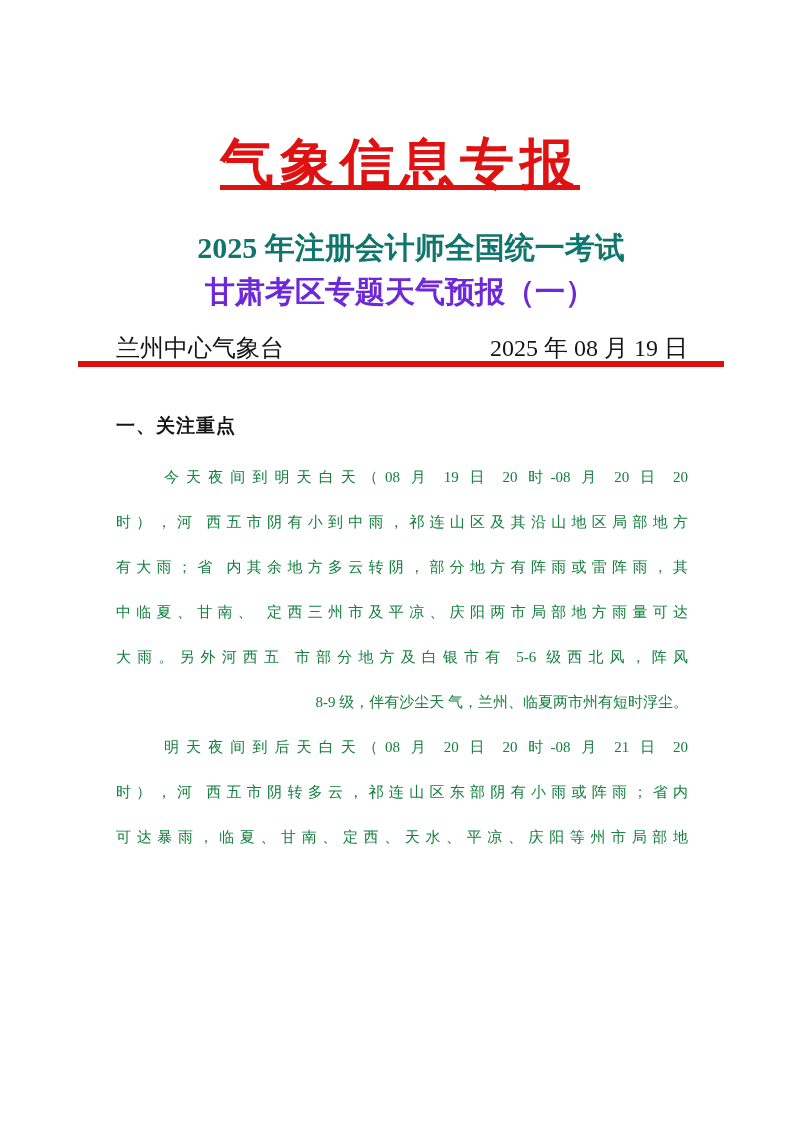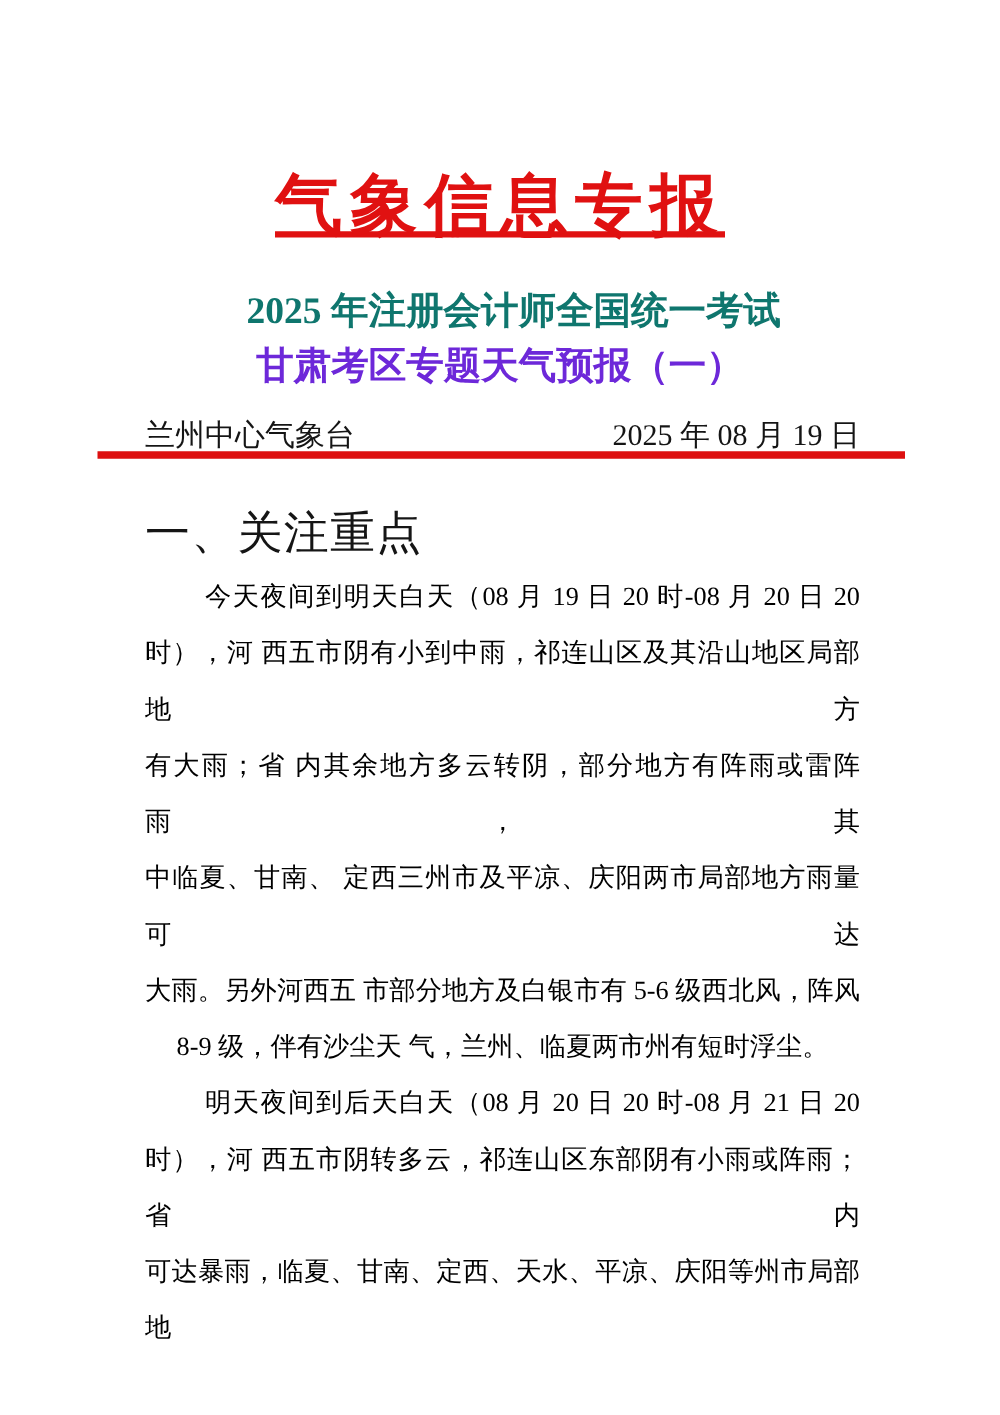--- a/index.html
+++ b/index.html
@@ -75,8 +75,8 @@
     width: 572px;
   }
   .section-heading {
-    font-size: 36px;
-    font-weight: normal;
+    font-size: 19px;
+    font-weight: bold;
     line-height: 40px;
     margin-bottom: 9px;
     letter-spacing: 1px;

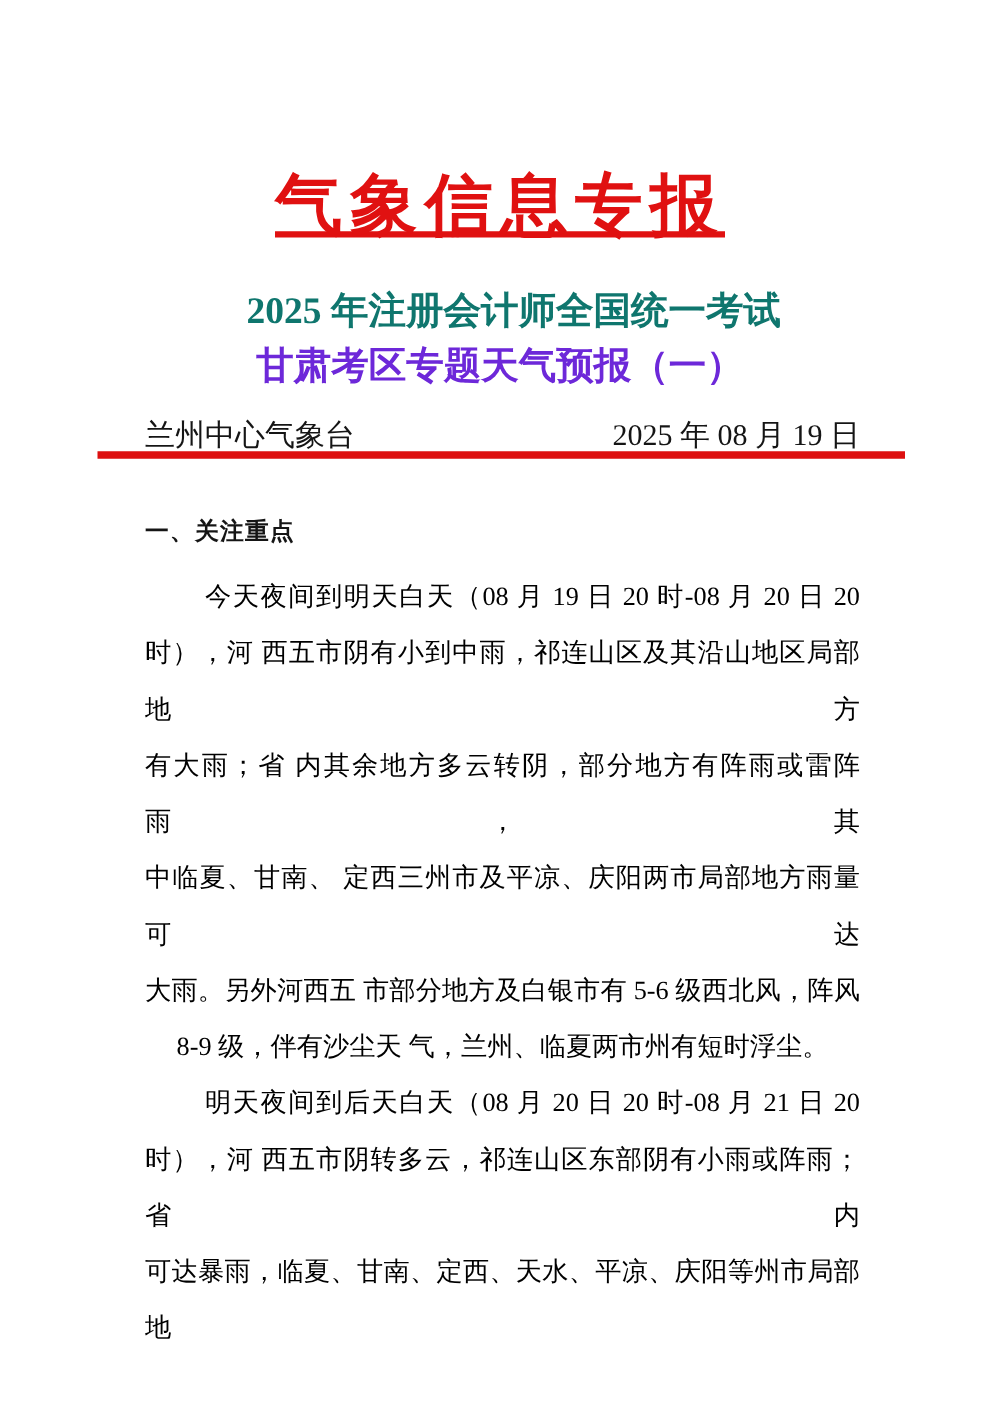--- a/index.html
+++ b/index.html
@@ -83,10 +83,10 @@
   }
   .para { margin: 0; }
   .bline {
-    font-size: 21px;
+    font-size: 15px;
     line-height: 45px;
     white-space: normal;
-    color: #000000;
+    color: #15803d;
   }
   .just {
     text-align: justify;

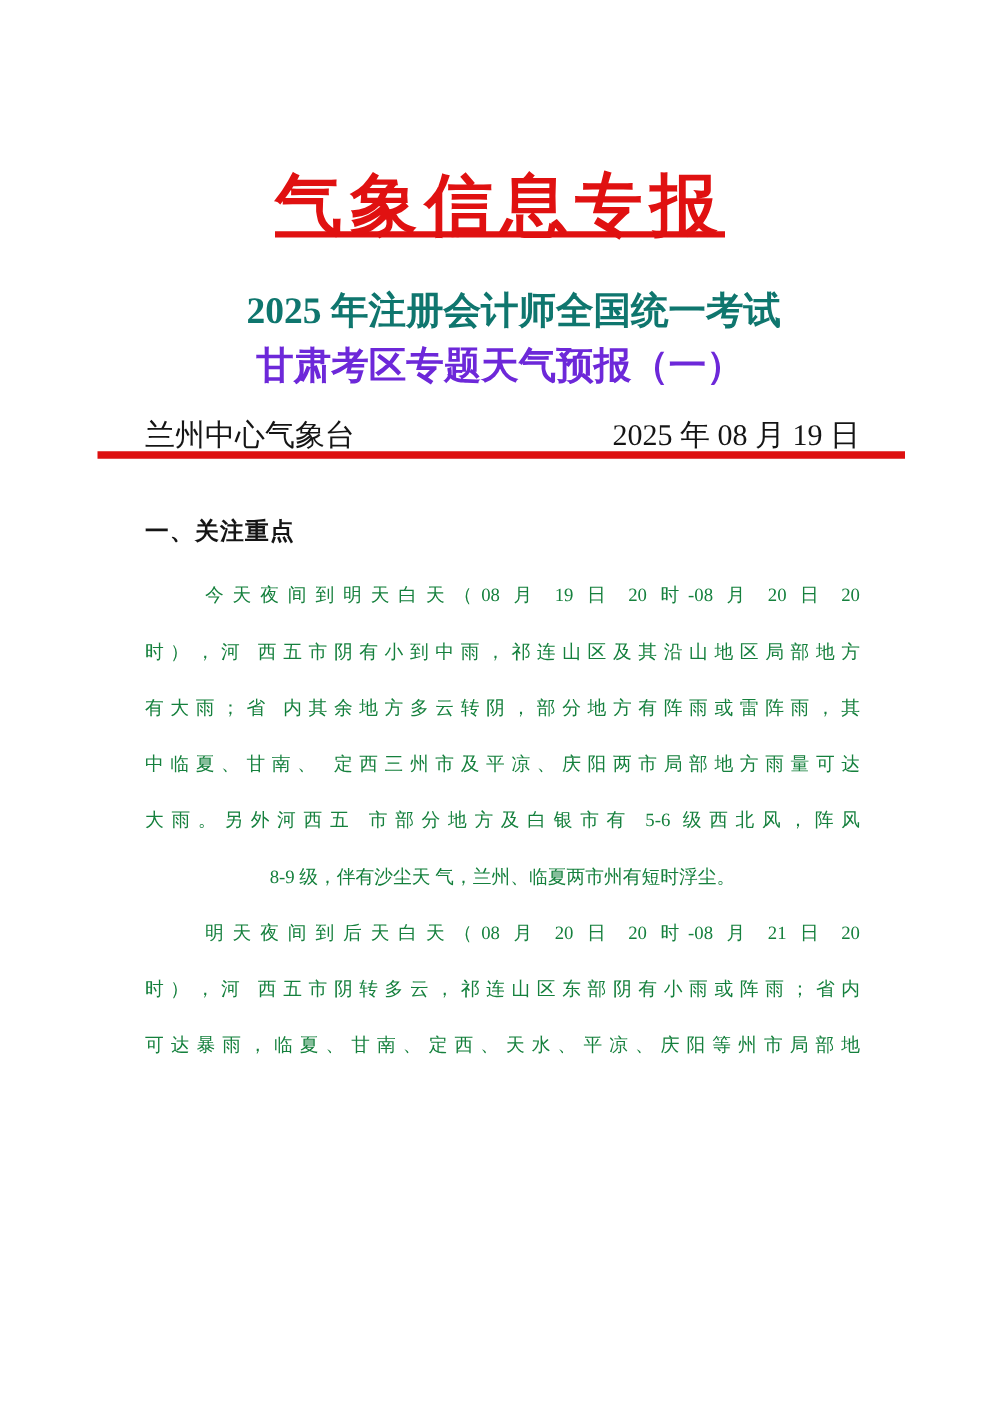--- a/index.html
+++ b/index.html
@@ -93,7 +93,7 @@
     text-align-last: justify;
   }
   .plain {
-    text-align: center;
+    text-align: right;
     text-align-last: auto;
   }
   .indent { text-indent: 48px; }

